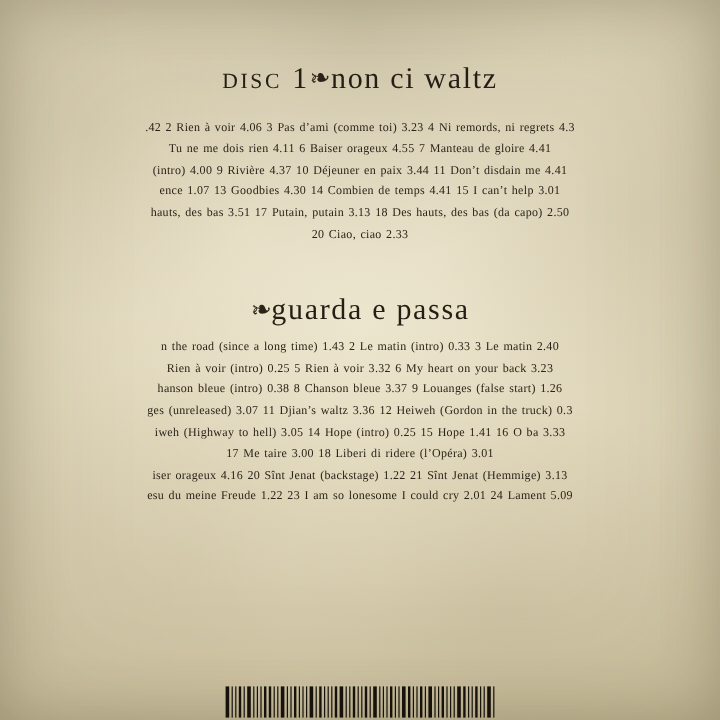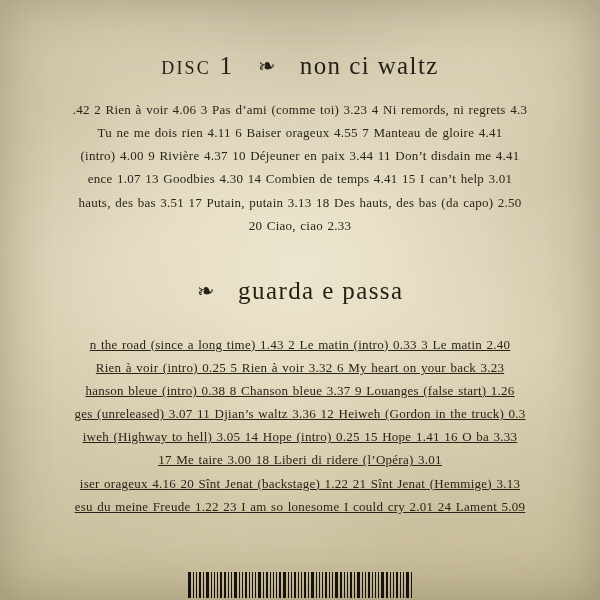--- a/index.html
+++ b/index.html
@@ -57,7 +57,7 @@
     display: flex;
     align-items: baseline;
     justify-content: center;
-    gap: 24px;
+    gap: 0;
     white-space: nowrap;
   }
   .disc-label {

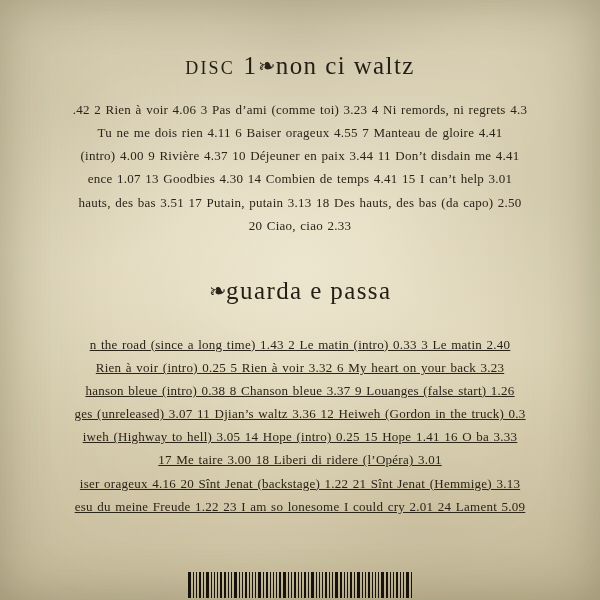--- a/index.html
+++ b/index.html
@@ -85,7 +85,7 @@
     margin-top: 16px;
     padding: 0 2px;
     text-align: center;
-    font-size: 13px;
+    font-size: 10px;
     line-height: 1.78;
     color: #2b2419;
     letter-spacing: 0.25px;

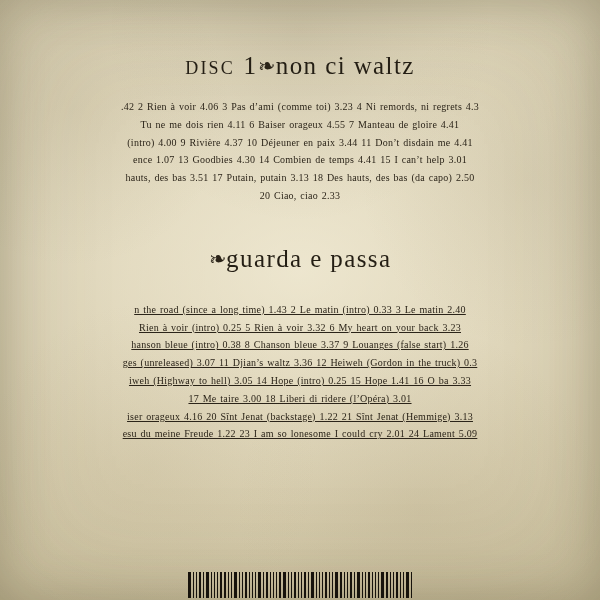--- a/index.html
+++ b/index.html
@@ -92,7 +92,7 @@
     word-spacing: 1px;
   }
   .tracklist.d1 { margin-top: 18px; }
-  .tracklist.d2 { margin-top: 28px; text-decoration: underline; }
+  .tracklist.d2 { margin-top: 8px; }
 
   .tline {
     white-space: nowrap;

